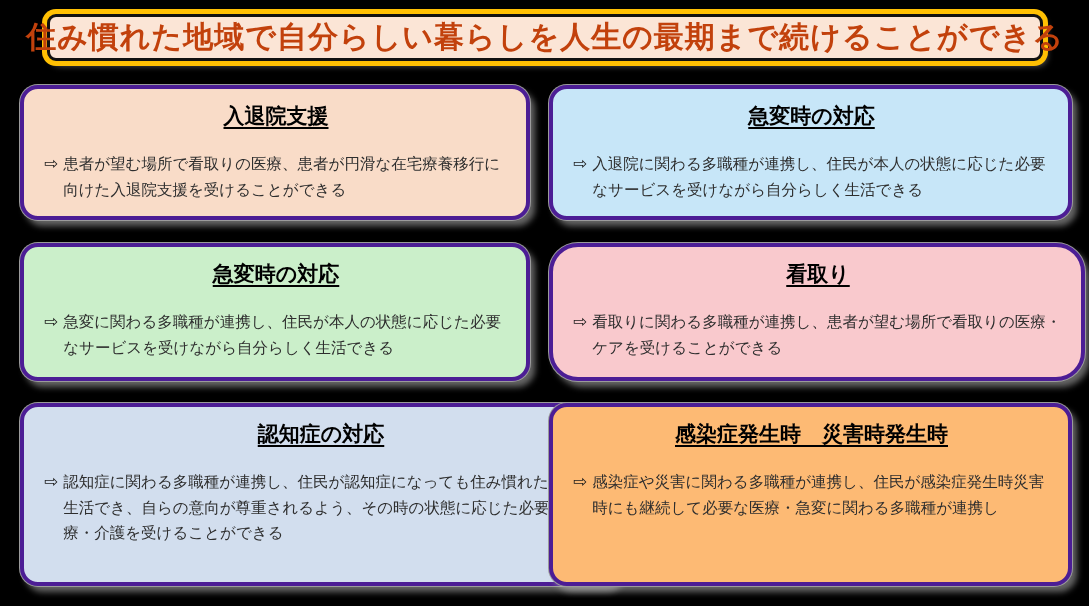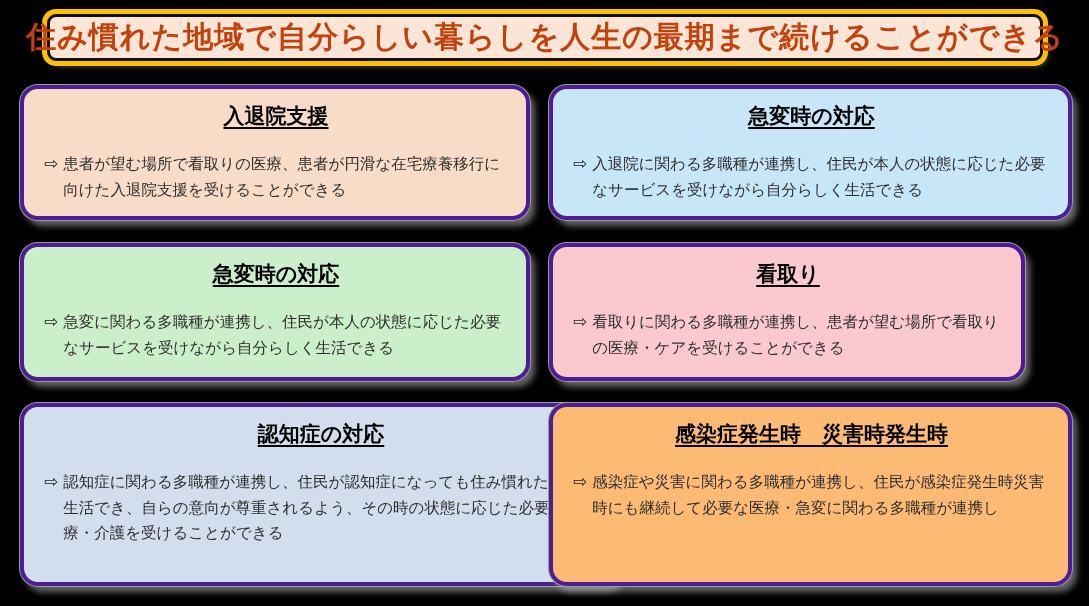--- a/index.html
+++ b/index.html
@@ -71,7 +71,7 @@
   .pos-a { left: 20px;  top: 85px;  width: 510px; height: 135px; }
   .pos-b { left: 549px; top: 85px;  width: 523px; height: 135px; }
   .pos-c { left: 20px;  top: 243px; width: 510px; height: 138px; }
-  .pos-d { left: 549px; top: 243px; width: 476px; height: 138px; }
+  .pos-d { left: 549px; top: 243px; width: 536px; height: 138px; border-radius: 29px; }
   .pos-e { left: 20px;  top: 403px; width: 600px; height: 183px; }
   .pos-f { left: 549px; top: 403px; width: 523px; height: 183px; }
 </style>

